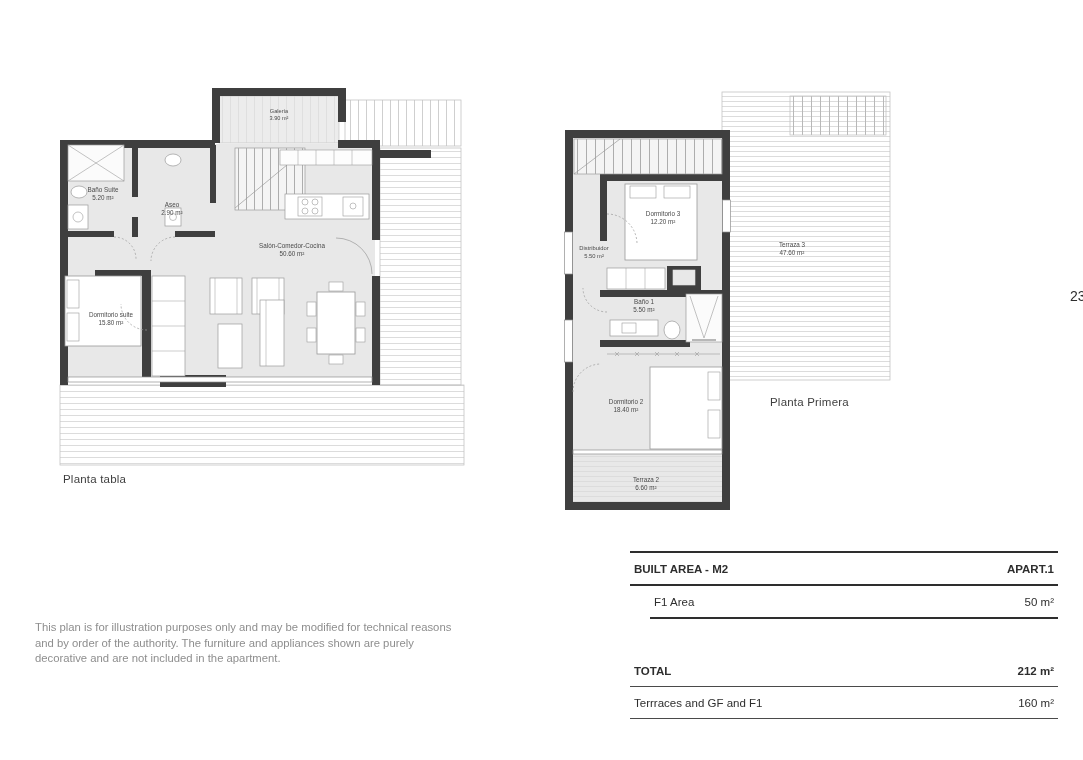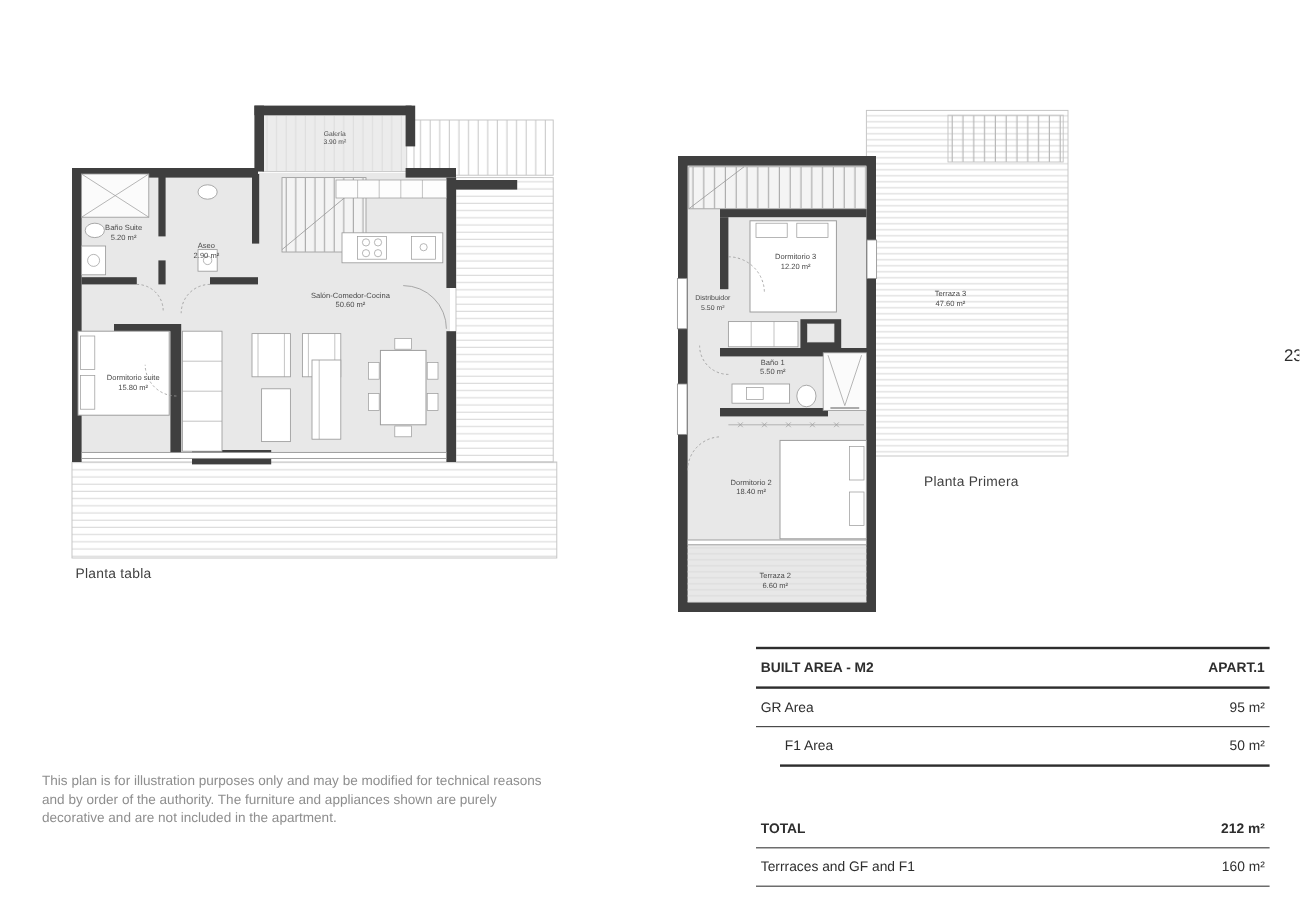--- a/index.html
+++ b/index.html
@@ -19,7 +19,7 @@
   .disclaimer p{margin:0 0 16px 0;}
 
   
-  .area-table{position:absolute;left:630px;top:539px;width:428px;font-size:11.5px;color:#2e2e2e;}
+  .area-table{position:absolute;left:630px;top:551px;width:428px;font-size:11.5px;color:#2e2e2e;}
   .t-row{display:flex;justify-content:space-between;align-items:center;
          height:31px;padding:0 4px;}
   .t-row .lbl{text-align:left;}

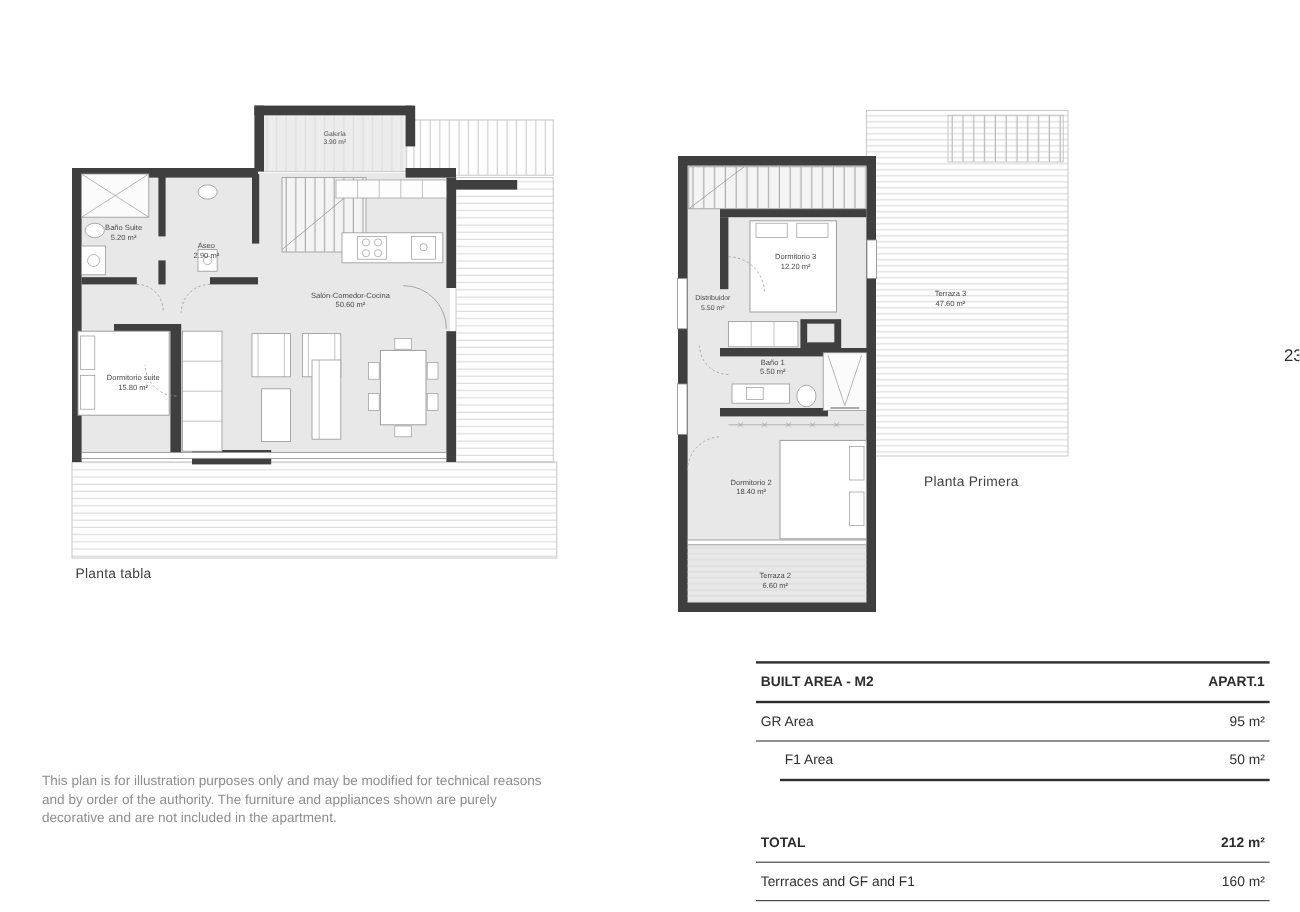--- a/index.html
+++ b/index.html
@@ -312,10 +312,6 @@
     <div class="t-row t-head">
       <span class="lbl">BUILT AREA - M2</span>
       <span class="val">APART.1</span>
-    </div>
-    <div class="t-row t-thin">
-      <span class="lbl">GR Area</span>
-      <span class="val">95 m²</span>
     </div>
     <div class="t-row t-thick">
       <span class="lbl">F1 Area</span>

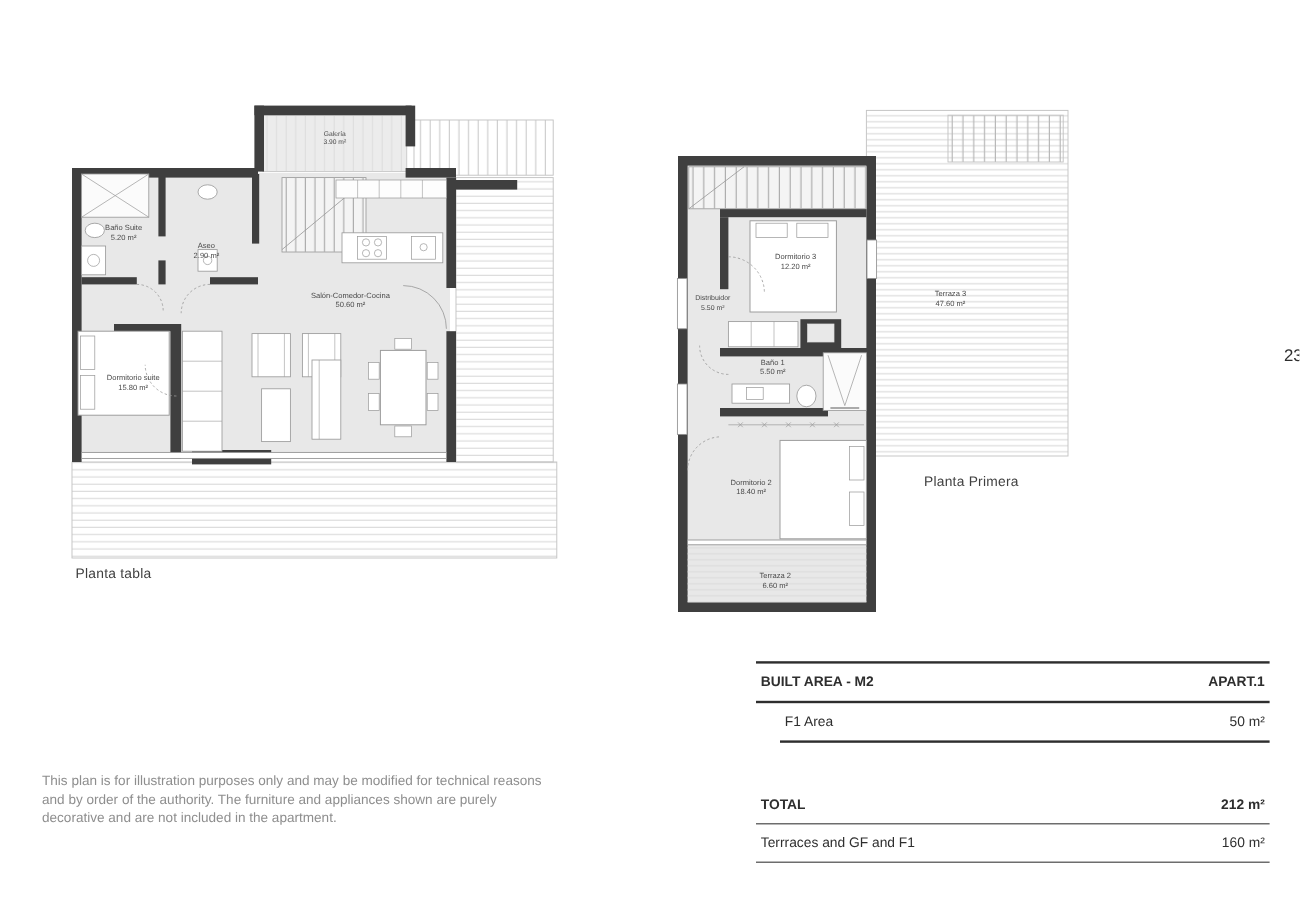--- a/index.html
+++ b/index.html
@@ -14,7 +14,7 @@
   .edge-num{position:absolute;left:1070px;top:288px;font-size:14px;color:#2e2e2e;}
 
   
-  .disclaimer{position:absolute;left:35px;top:644px;width:432px;color:#8e8e8e;
+  .disclaimer{position:absolute;left:35px;top:620px;width:432px;color:#8e8e8e;
               font-size:11.3px;line-height:15.5px;}
   .disclaimer p{margin:0 0 16px 0;}
 

